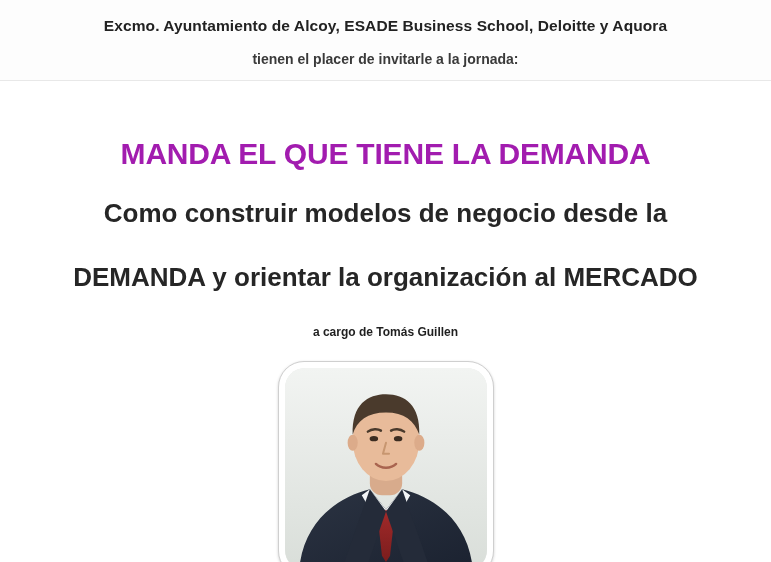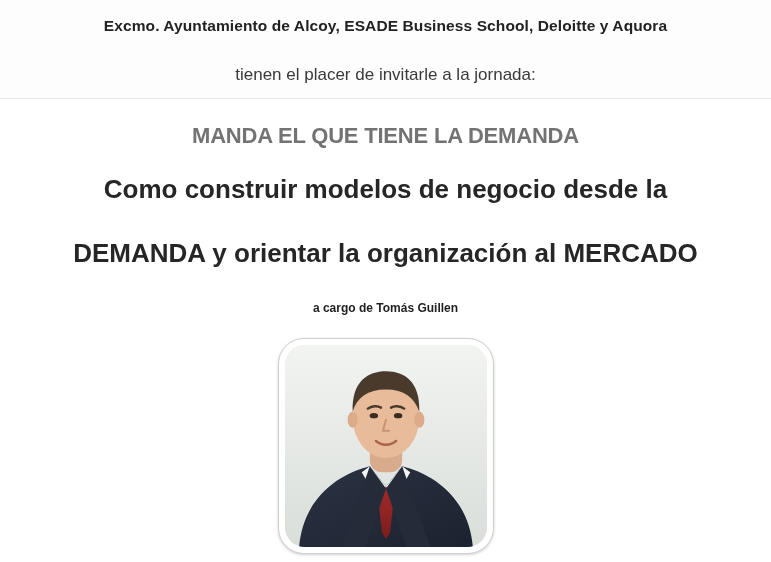--- a/index.html
+++ b/index.html
@@ -22,6 +22,7 @@
     flex-direction: column;
     align-items: center;
     background: #ffffff;
+    gap: 32px;
   }
   .header-band {
     width: 100%;

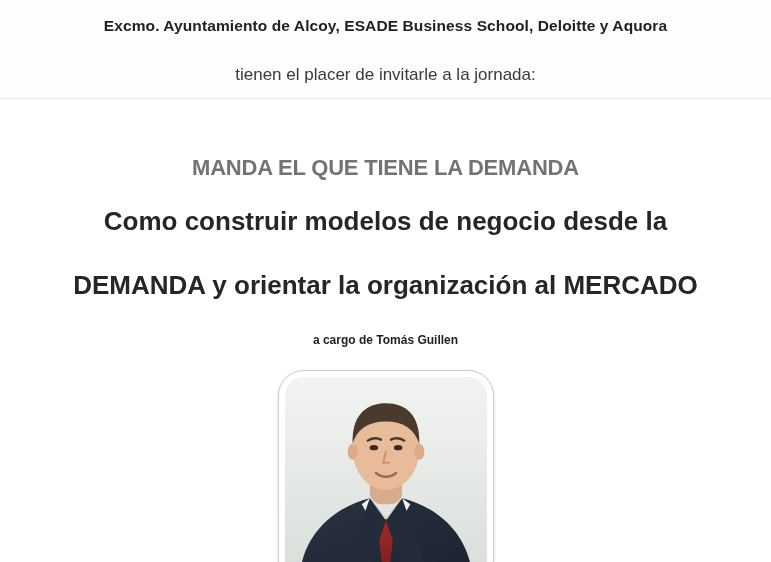--- a/index.html
+++ b/index.html
@@ -40,9 +40,9 @@
     line-height: 1.2;
   }
   .invite-line {
-    margin-top: 29px;
-    font-size: 17px;
-    font-weight: normal;
+    margin-top: 15px;
+    font-size: 14px;
+    font-weight: bold;
     color: #3a3a3a;
     line-height: 1.2;
   }

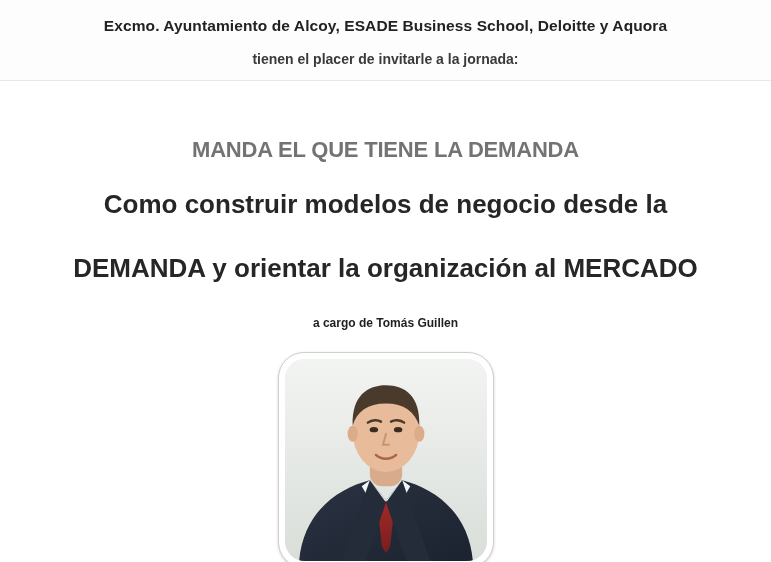--- a/index.html
+++ b/index.html
@@ -53,9 +53,9 @@
     padding-top: 24px;
   }
   .main-title {
-    font-size: 22px;
+    font-size: 30px;
     font-weight: bold;
-    color: #737373;
+    color: #a21caf;
     letter-spacing: -0.2px;
     line-height: 1.15;
     margin: 0;

